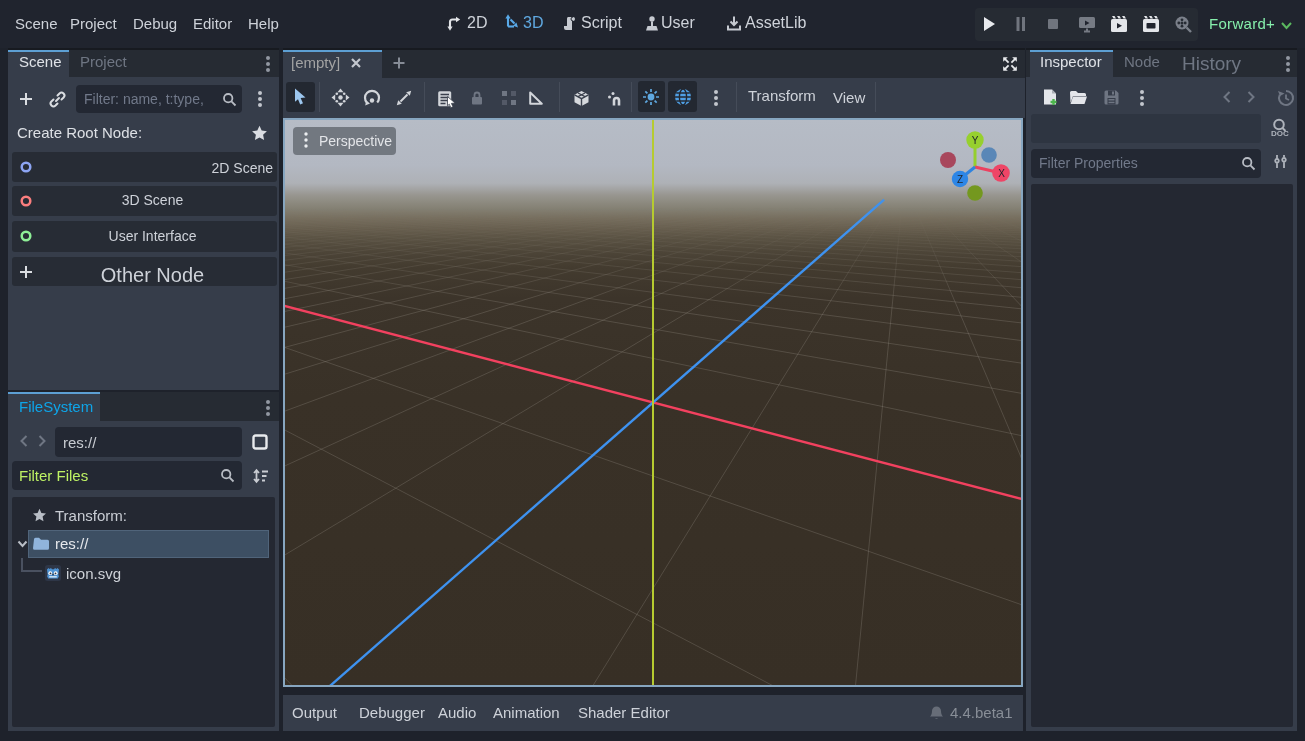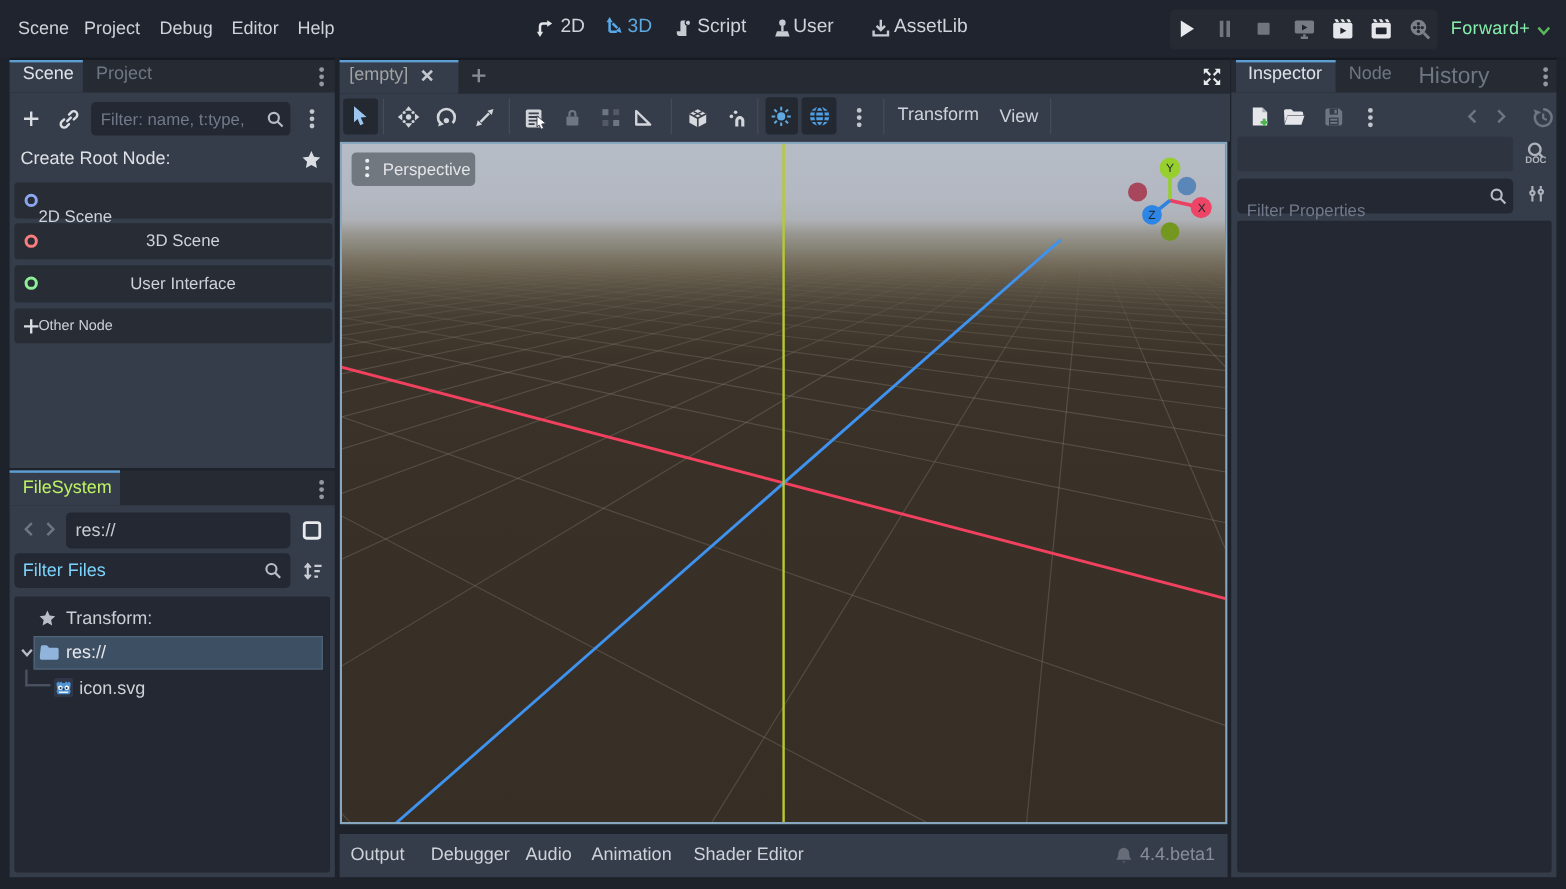--- a/index.html
+++ b/index.html
@@ -150,7 +150,7 @@
 <div class="abs" style="left:17px;top:263px;line-height:0"><svg width="18" height="18" viewBox="0 0 18 18">
       <path d="M9 3v12M3 9h12" stroke="#dadde1" stroke-width="2" fill="none"></path>
     </svg></div>
-<div class="abs txt" style="left:32px;top:172px;width:241px;text-align:left;font-size:14px">2D Scene</div>
+<div class="abs txt" style="left:32px;top:160px;width:241px;text-align:right;font-size:14px">2D Scene</div>
 <div class="abs txt" style="left:32px;top:192px;width:241px;text-align:center;font-size:14px">3D Scene</div>
 <div class="abs txt" style="left:32px;top:228px;width:241px;text-align:center;font-size:14px">User Interface</div>
 <div class="abs txt" style="left:32px;top:264px;width:241px;text-align:left;font-size:12px">Other Node</div>

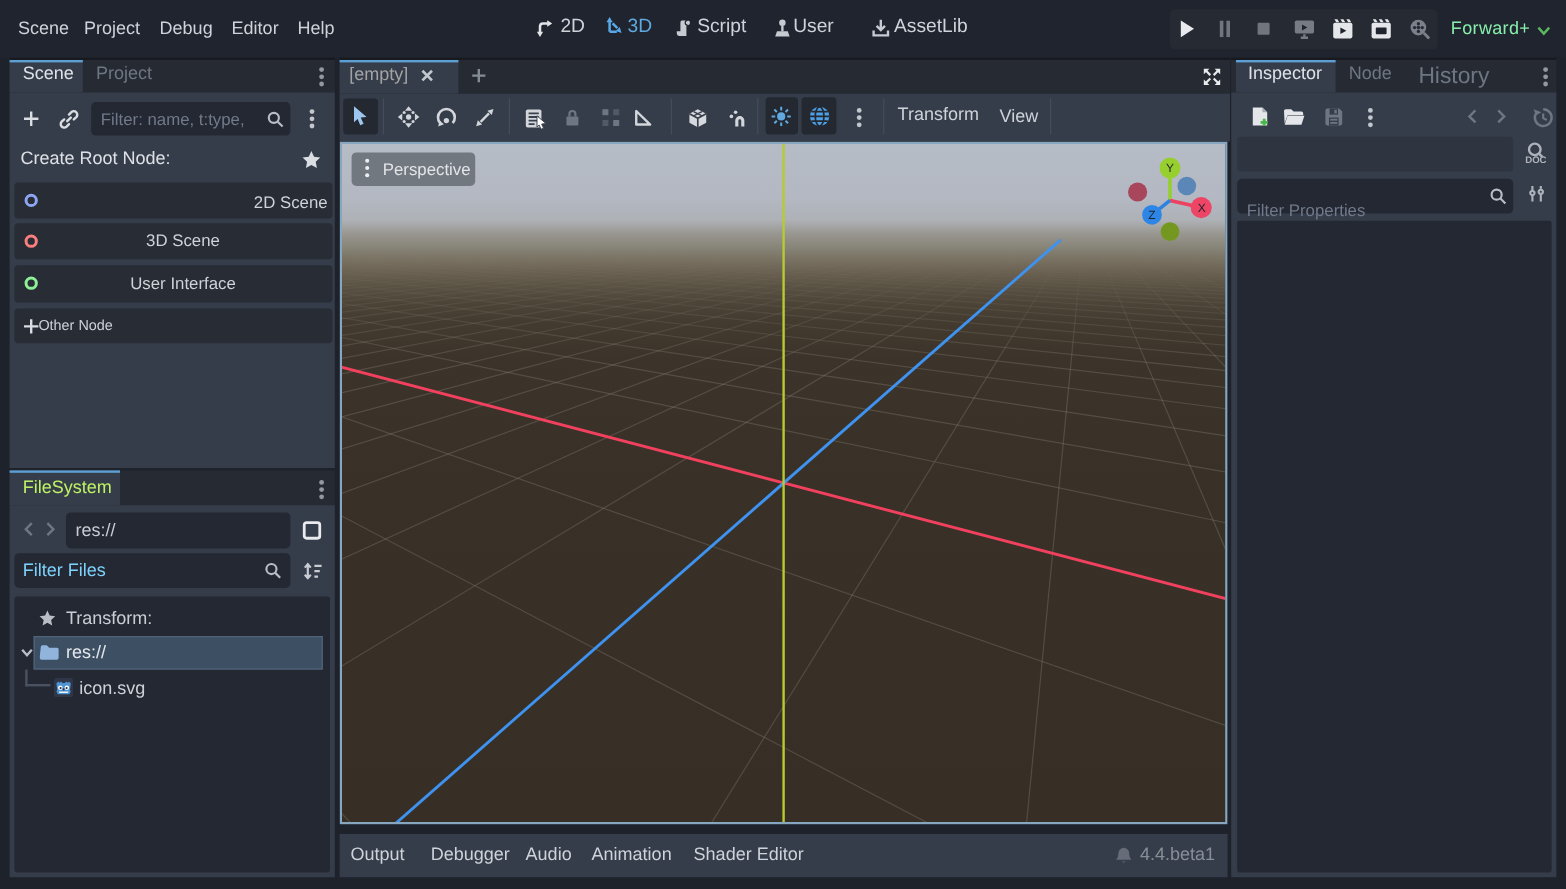--- a/index.html
+++ b/index.html
@@ -679,7 +679,7 @@
       <text x="2" y="18" font-size="8" font-weight="bold" fill="#aeb3bb" font-family="Liberation Sans">DOC</text>
     </svg></div>
 <div class="input" style="left:1031px;top:149px;width:230px;height:29px"></div>
-<div class="abs" style="left:1039px;top:167px;color:#71798a;font-size:14px">Filter Properties</div>
+<div class="abs" style="left:1039px;top:155px;color:#71798a;font-size:14px">Filter Properties</div>
 <div class="abs" style="left:1241px;top:156px;line-height:0"><svg width="15" height="15" viewBox="0 0 15 15">
       <circle cx="6.2" cy="6.2" r="4.2" stroke="#b8bcc4" stroke-width="1.8" fill="none"></circle>
       <line x1="9.4" y1="9.4" x2="13.5" y2="13.5" stroke="#b8bcc4" stroke-width="1.8"></line>

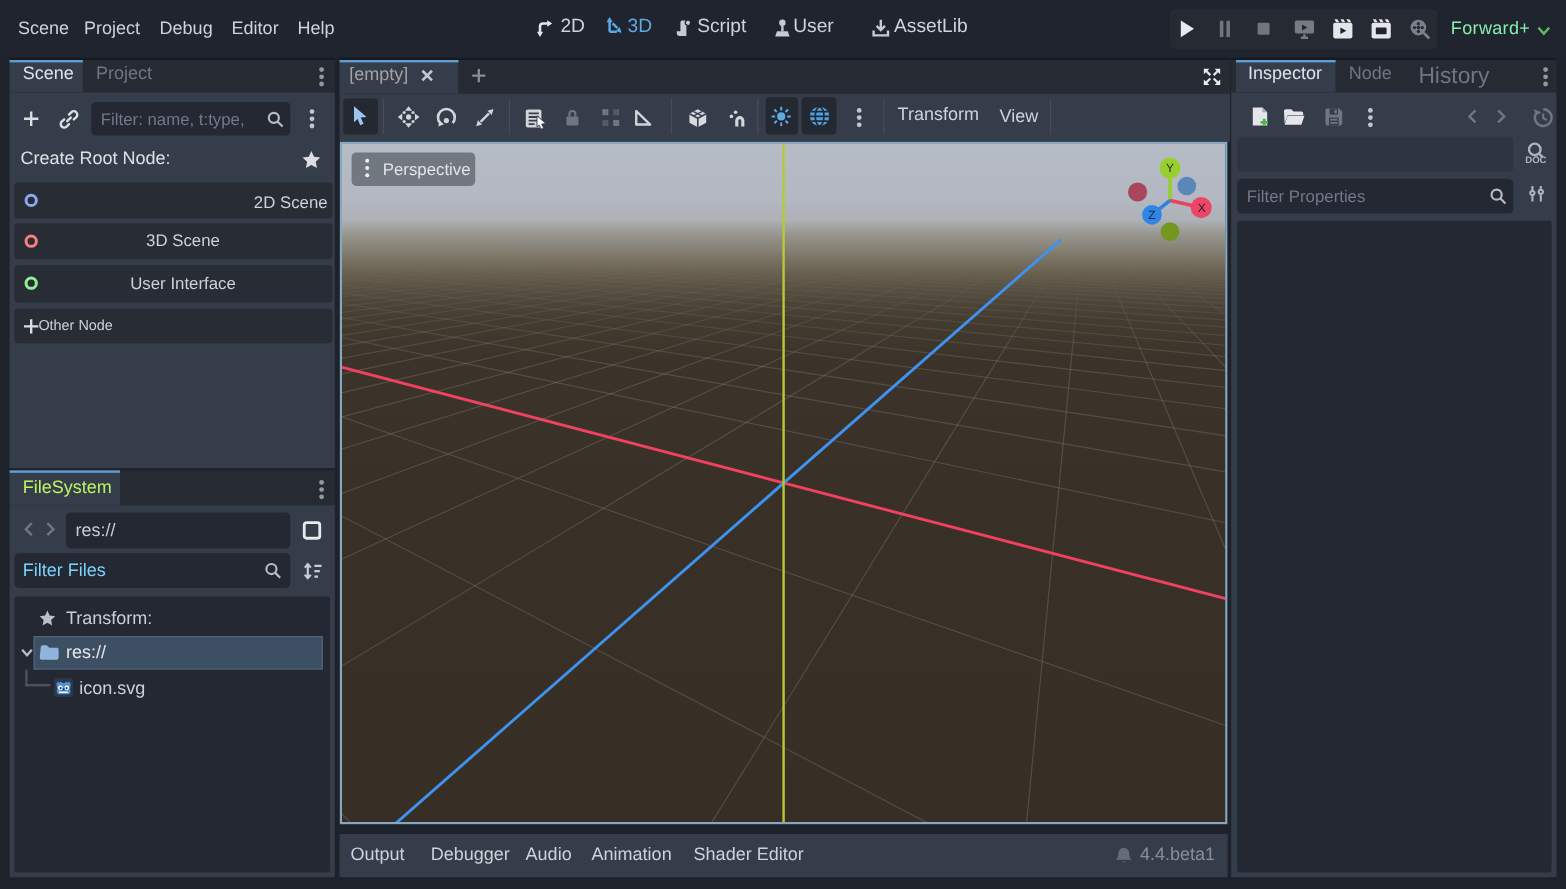--- a/index.html
+++ b/index.html
@@ -153,7 +153,7 @@
 <div class="abs txt" style="left:32px;top:160px;width:241px;text-align:right;font-size:14px">2D Scene</div>
 <div class="abs txt" style="left:32px;top:192px;width:241px;text-align:center;font-size:14px">3D Scene</div>
 <div class="abs txt" style="left:32px;top:228px;width:241px;text-align:center;font-size:14px">User Interface</div>
-<div class="abs txt" style="left:32px;top:264px;width:241px;text-align:left;font-size:12px">Other Node</div>
+<div class="abs txt" style="left:32px;top:264px;width:241px;text-align:center;font-size:20px">Other Node</div>
 
 <div class="strip" style="left:8px;top:392px;width:271px;height:29px"></div>
 <div class="tab-active" style="left:8px;top:392px;width:92px;height:29px"></div>

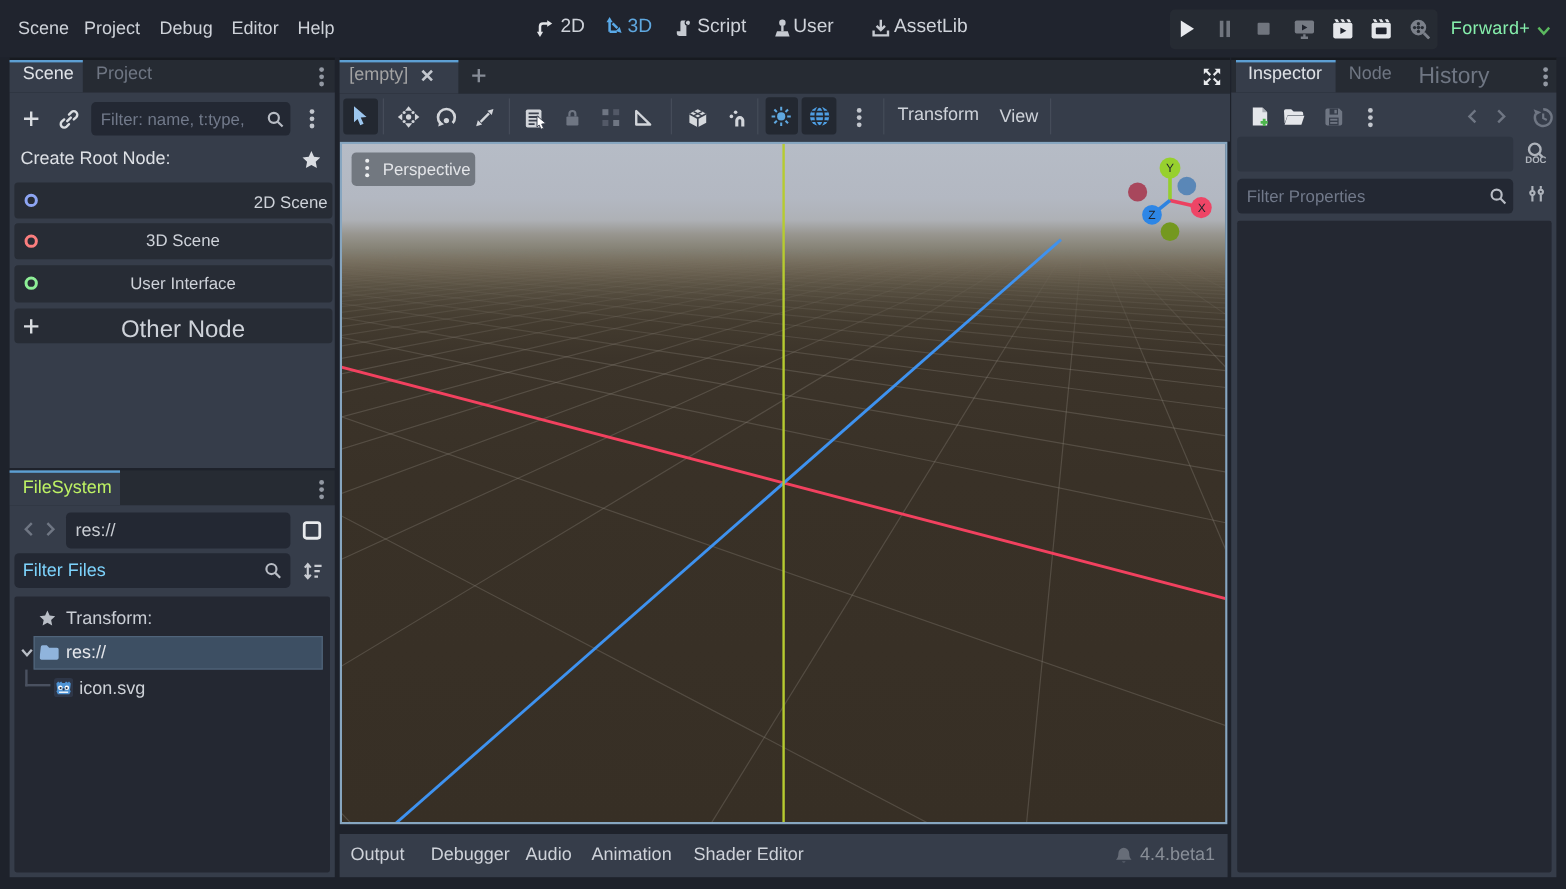--- a/index.html
+++ b/index.html
@@ -157,7 +157,7 @@
 
 <div class="strip" style="left:8px;top:392px;width:271px;height:29px"></div>
 <div class="tab-active" style="left:8px;top:392px;width:92px;height:29px"></div>
-<div class="abs" style="left:19px;top:398px;color:#bef264;font-size:15px">FileSystem</div>
+<div class="abs" style="left:19px;top:398px;color:#0ea5e9;font-size:15px">FileSystem</div>
 <div class="abs" style="left:265px;top:399px;line-height:0"><svg width="6" height="18" viewBox="0 0 6 18">
       <g fill="#9298a2">
         <circle cx="3" cy="3" r="2"></circle>

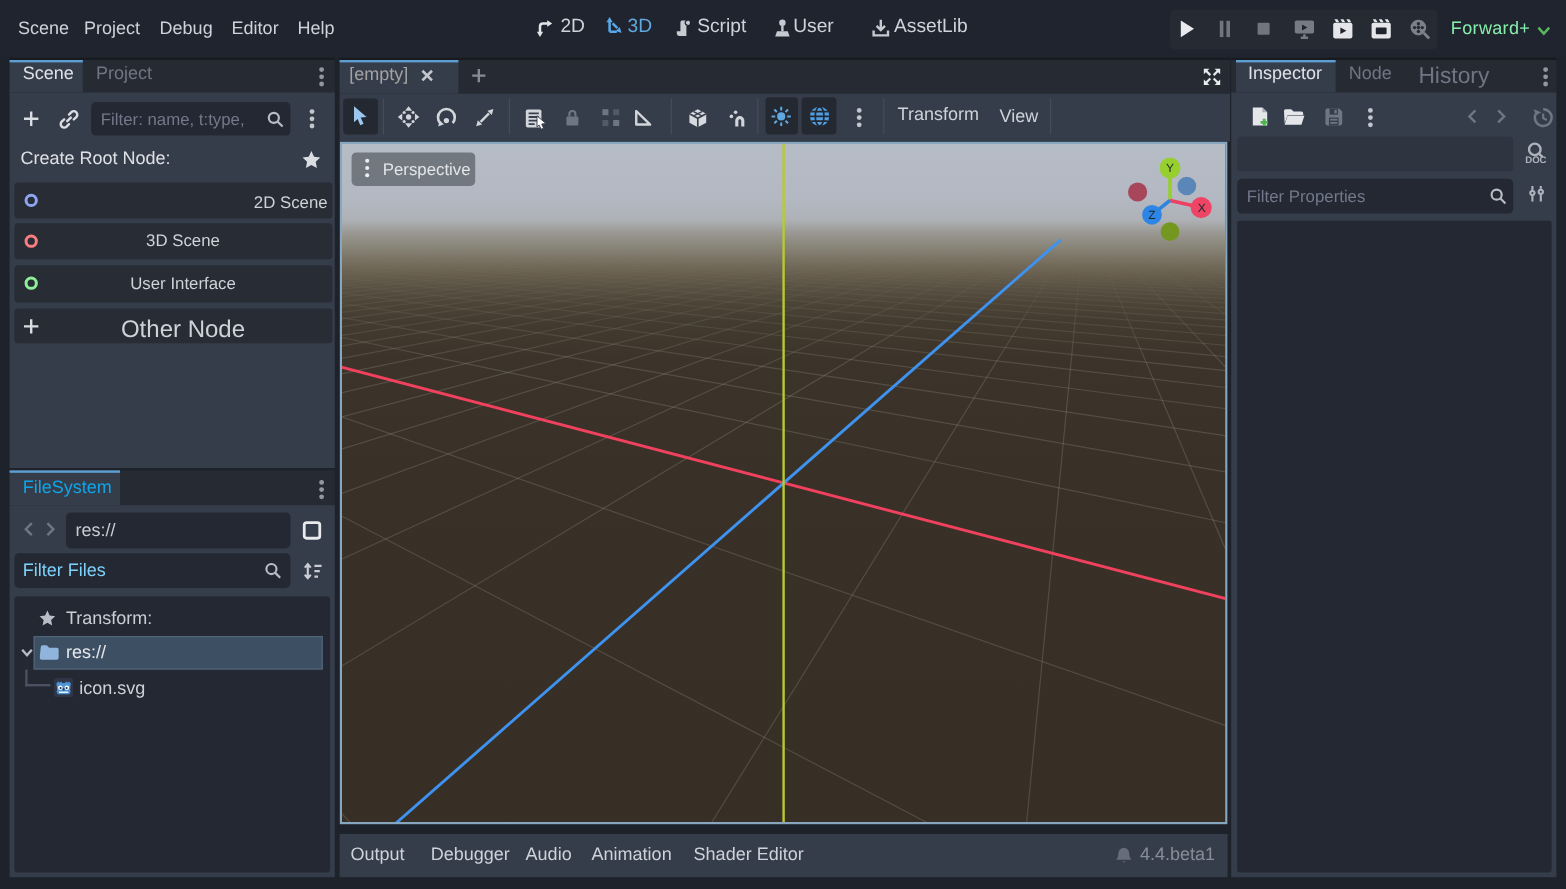--- a/index.html
+++ b/index.html
@@ -178,7 +178,7 @@
       <rect x="1.5" y="1.5" width="13" height="13" rx="2" stroke="#e8eaed" stroke-width="2.4" fill="none"></rect>
     </svg></div>
 <div class="input" style="left:12px;top:461px;width:230px;height:29px"></div>
-<div class="abs" style="left:19px;top:467px;color:#7dd3fc;font-size:15px">Filter Files</div>
+<div class="abs" style="left:19px;top:467px;color:#bef264;font-size:15px">Filter Files</div>
 <div class="abs" style="left:220px;top:468px;line-height:0"><svg width="15" height="15" viewBox="0 0 15 15">
       <circle cx="6.2" cy="6.2" r="4.2" stroke="#b8bcc4" stroke-width="1.8" fill="none"></circle>
       <line x1="9.4" y1="9.4" x2="13.5" y2="13.5" stroke="#b8bcc4" stroke-width="1.8"></line>

